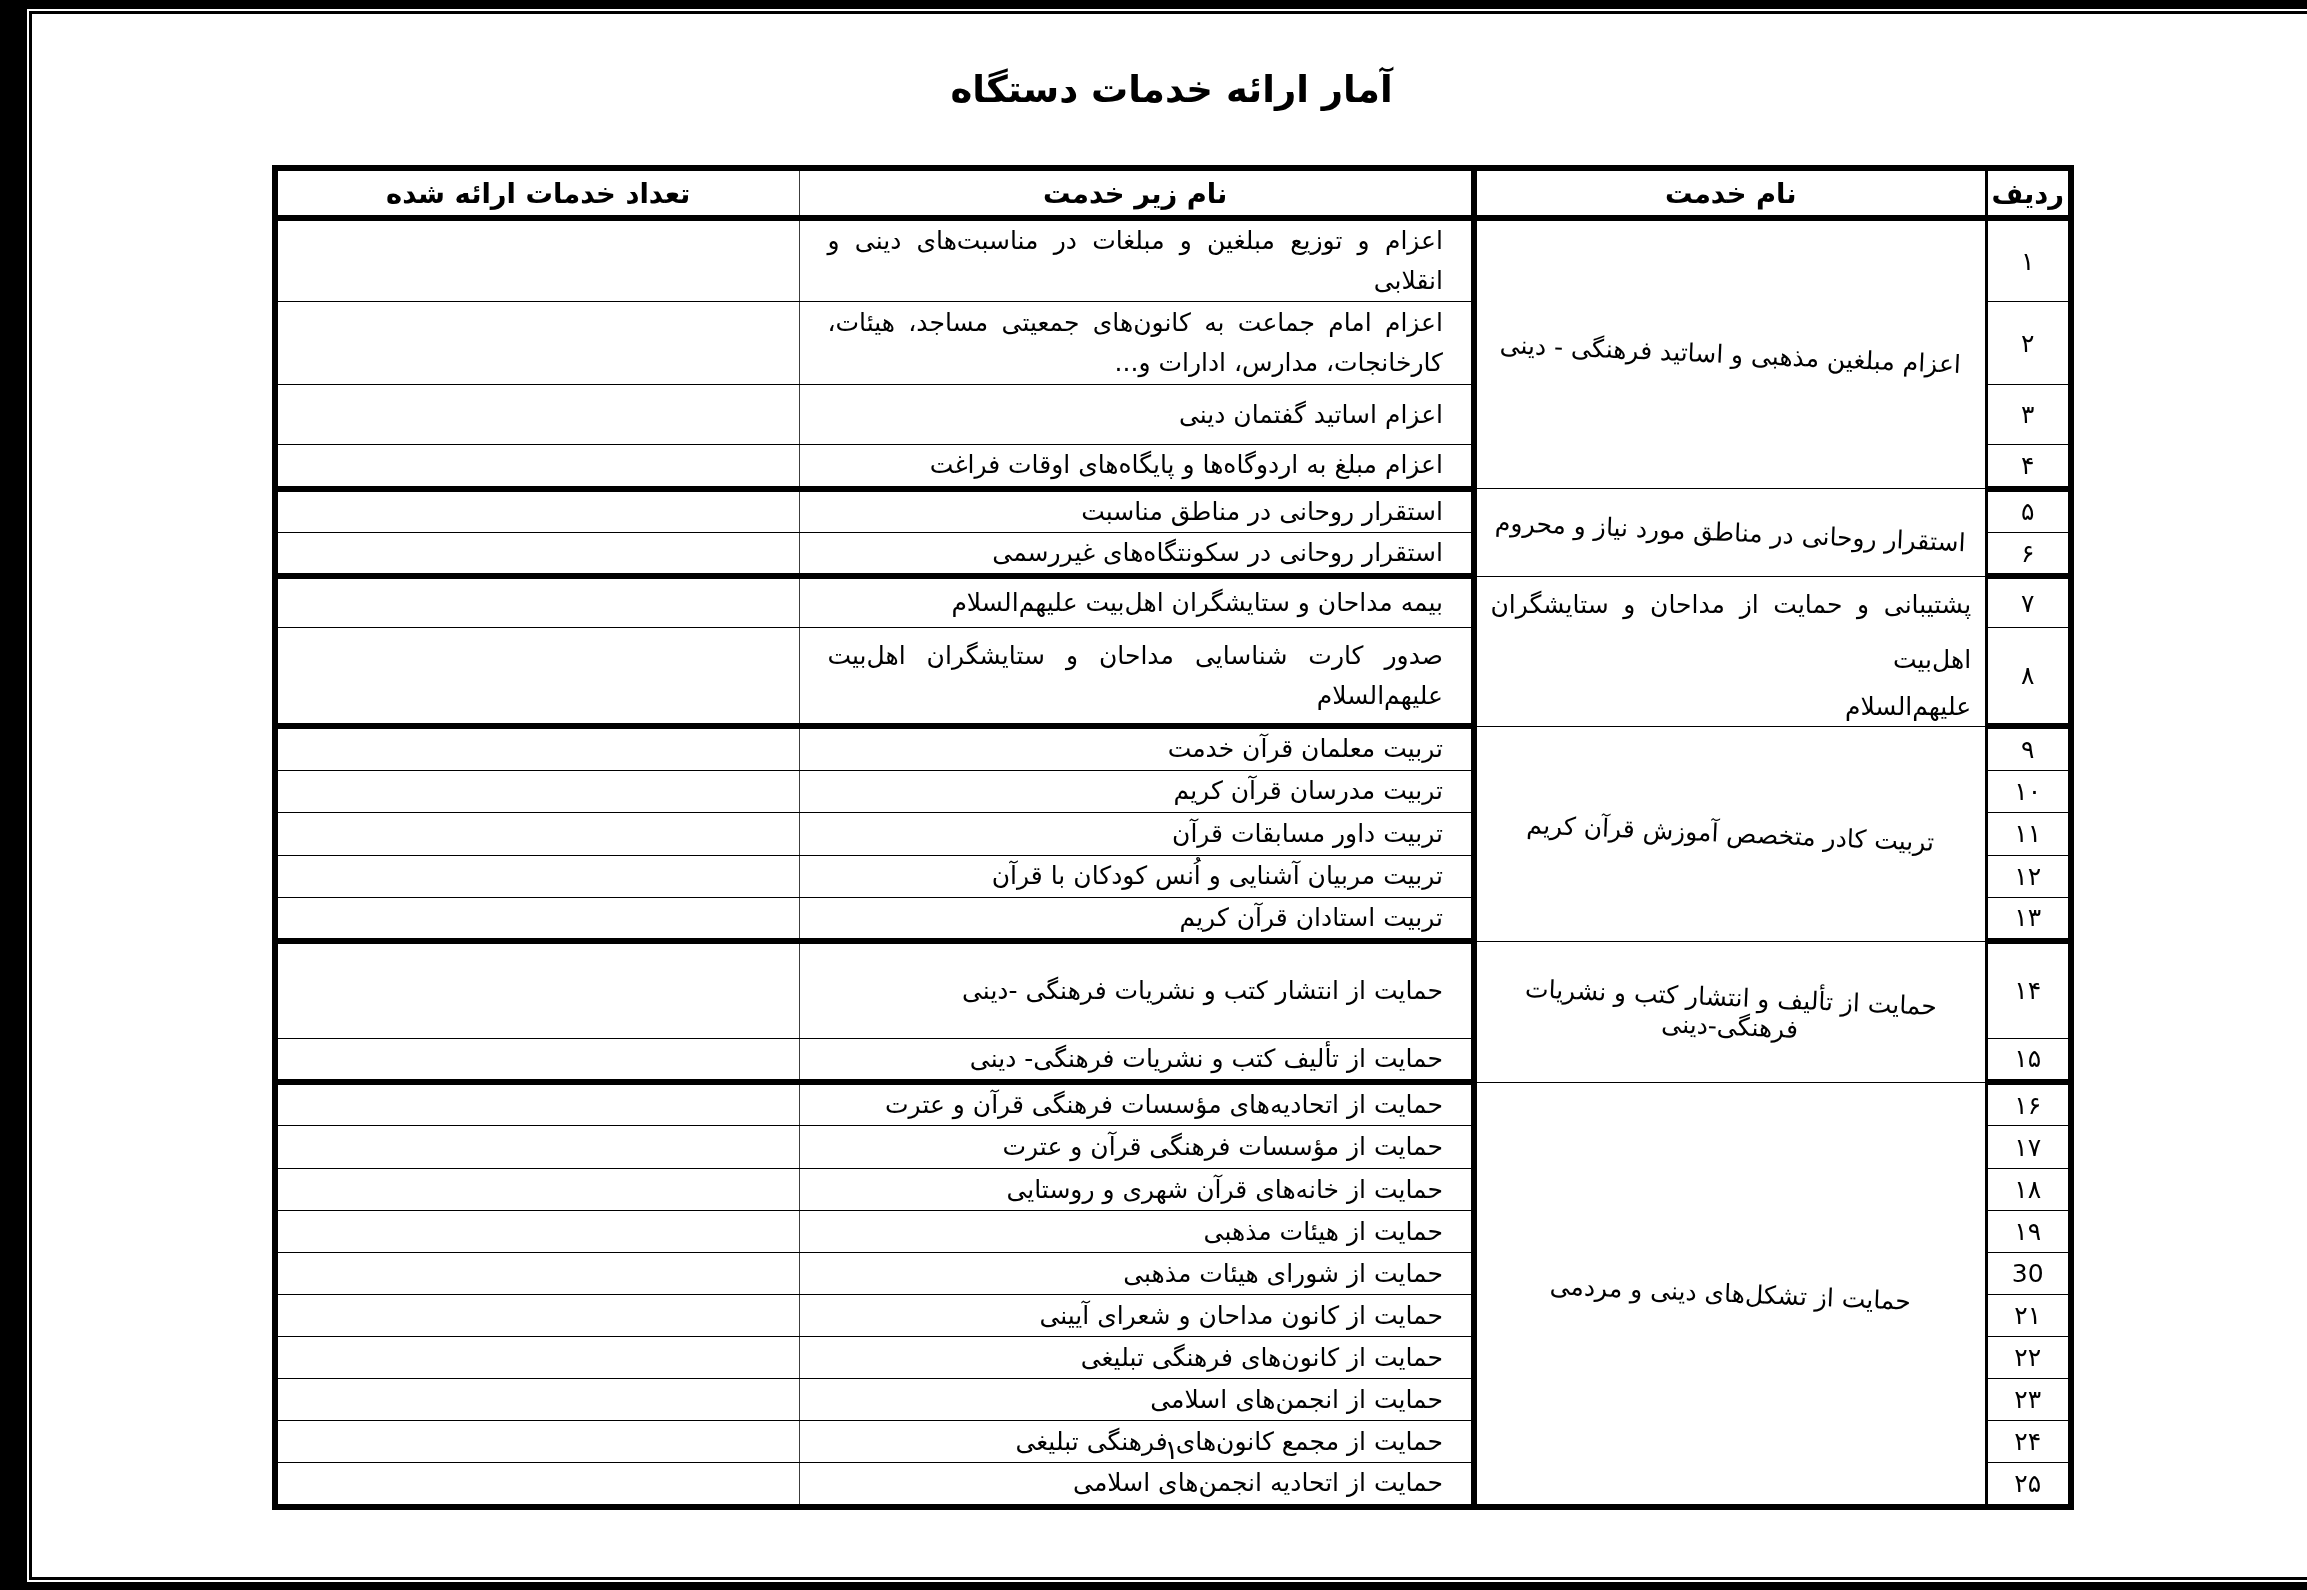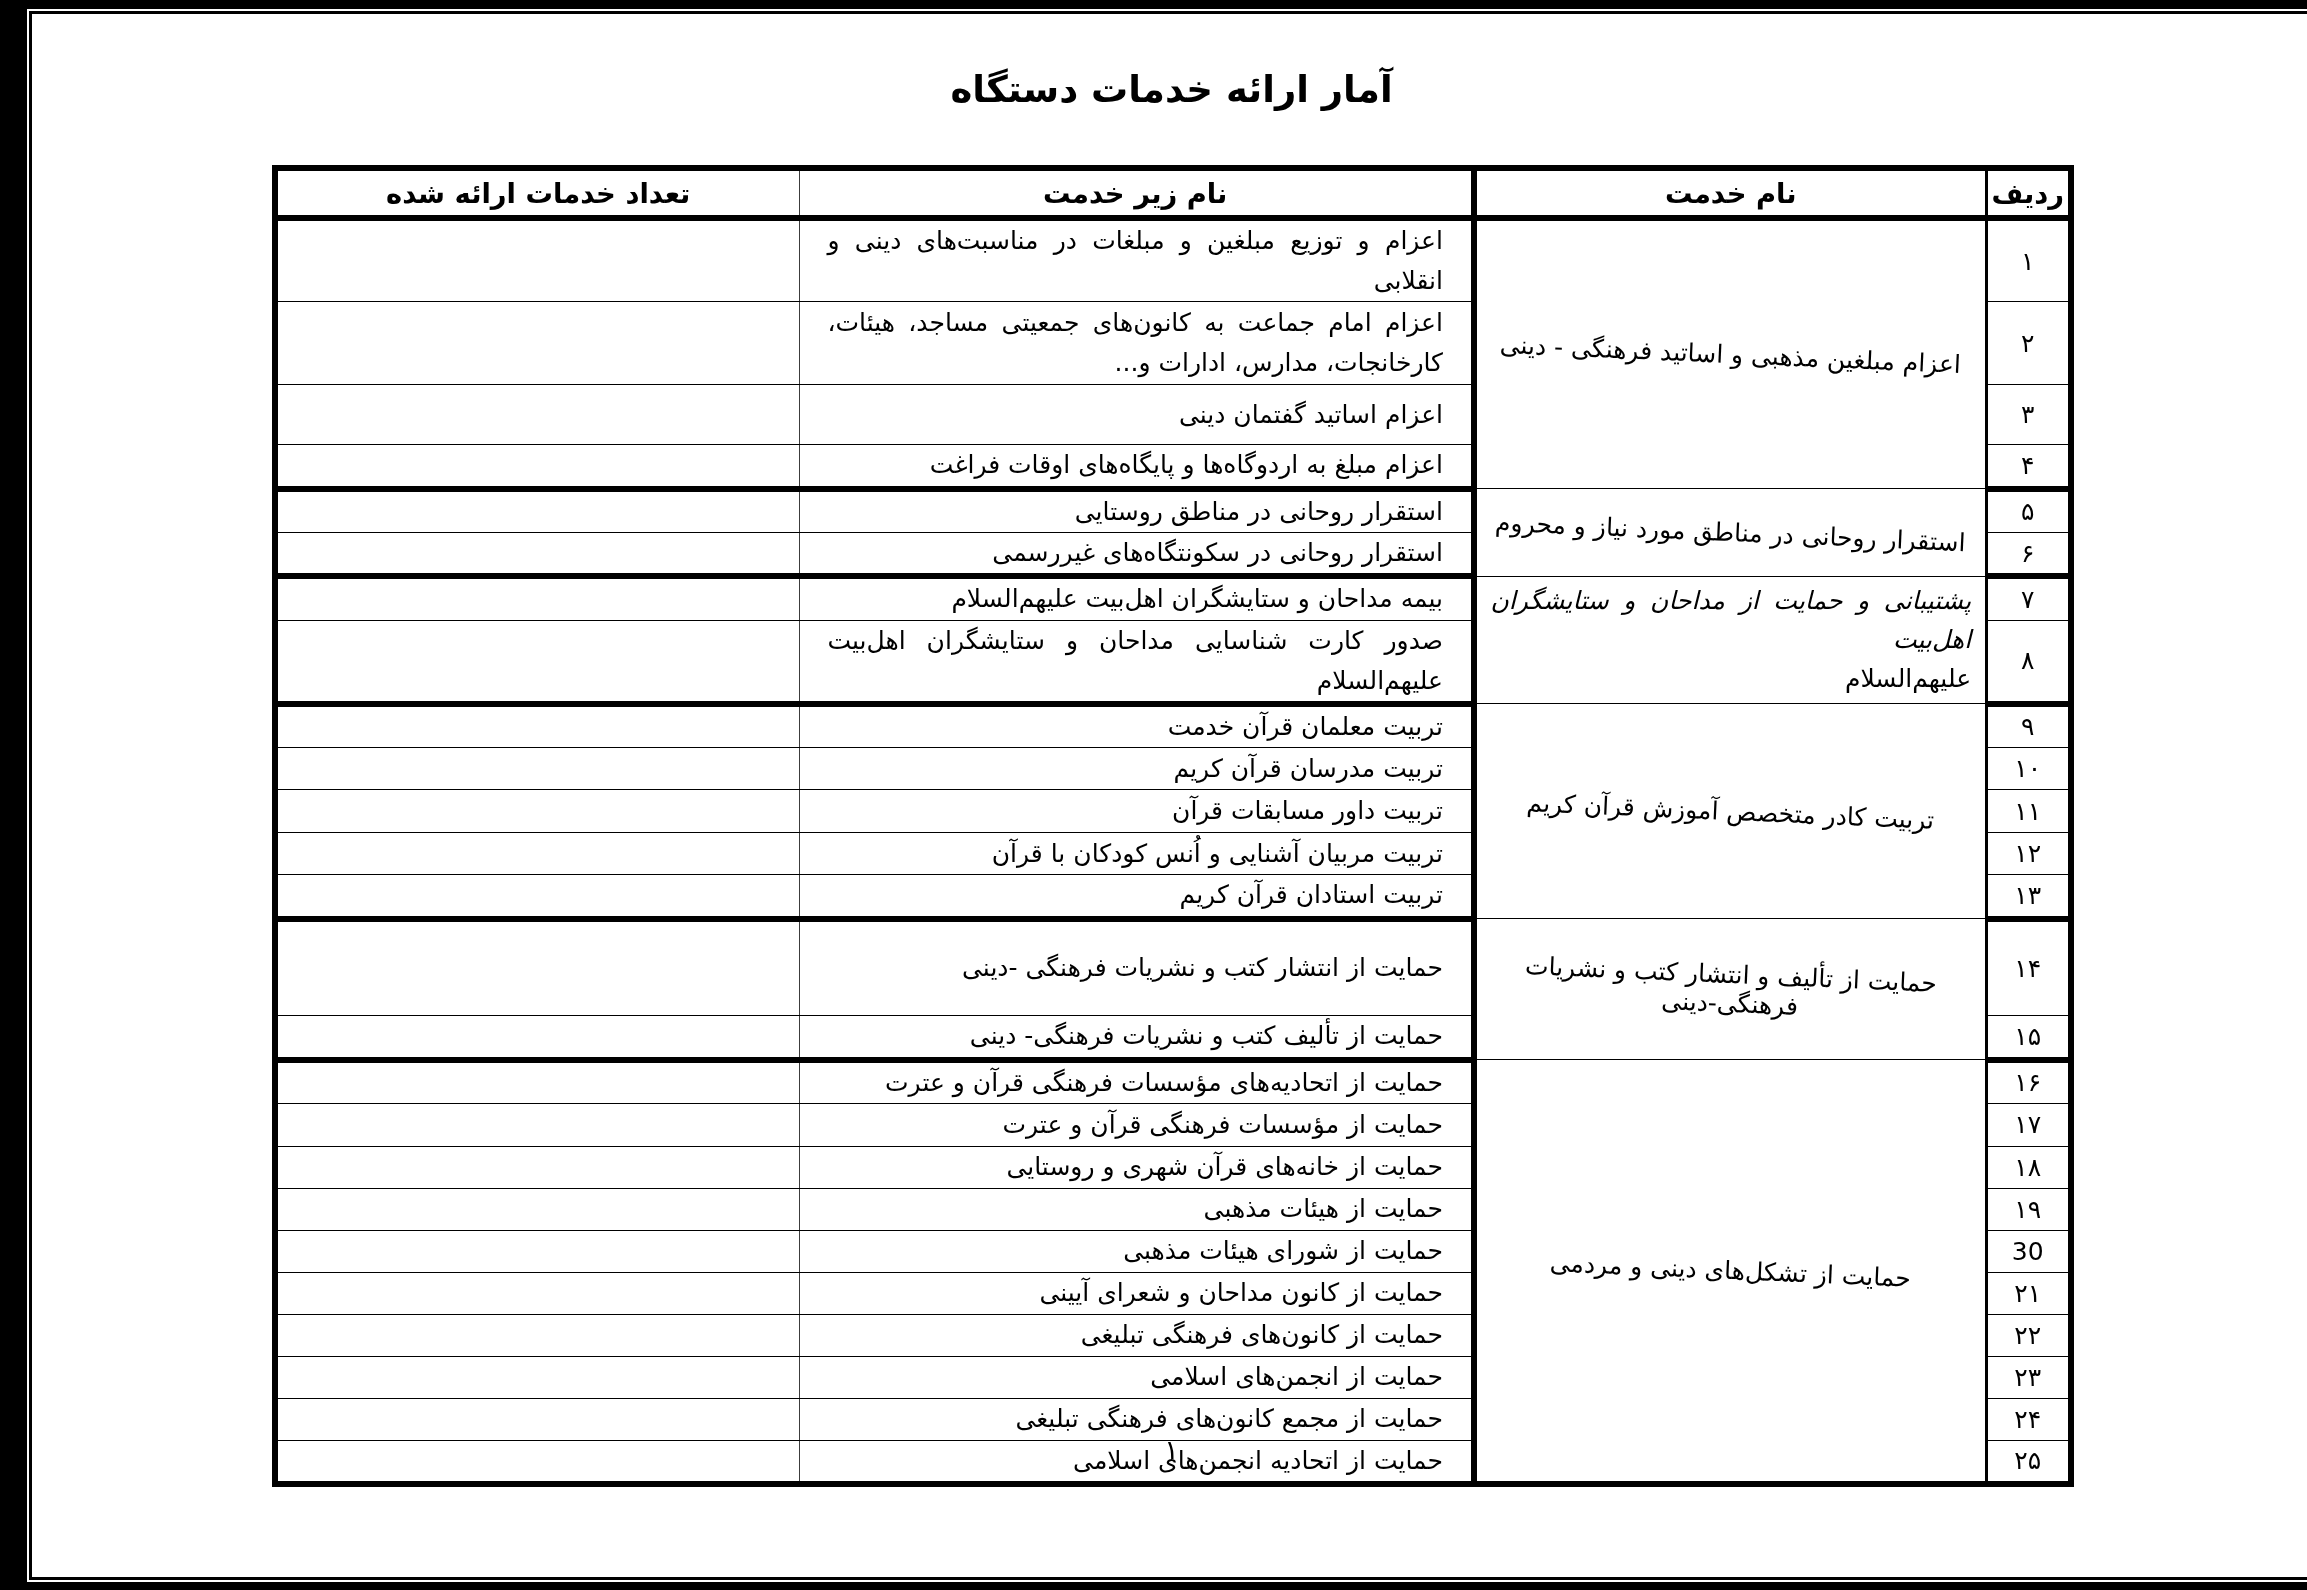--- a/index.html
+++ b/index.html
@@ -119,7 +119,7 @@
           <td class="c-svc" rowspan="2">
             <span class="tilt">استقرار روحانی در مناطق مورد نیاز و محروم</span>
           </td>
-          <td class="c-sub">استقرار روحانی در مناطق روستایی</td>
+          <td class="c-sub">استقرار روحانی در مناطق مناسبت</td>
           <td class="c-cnt"></td>
         </tr>
         <tr class="g-end" style="height: 42px;">

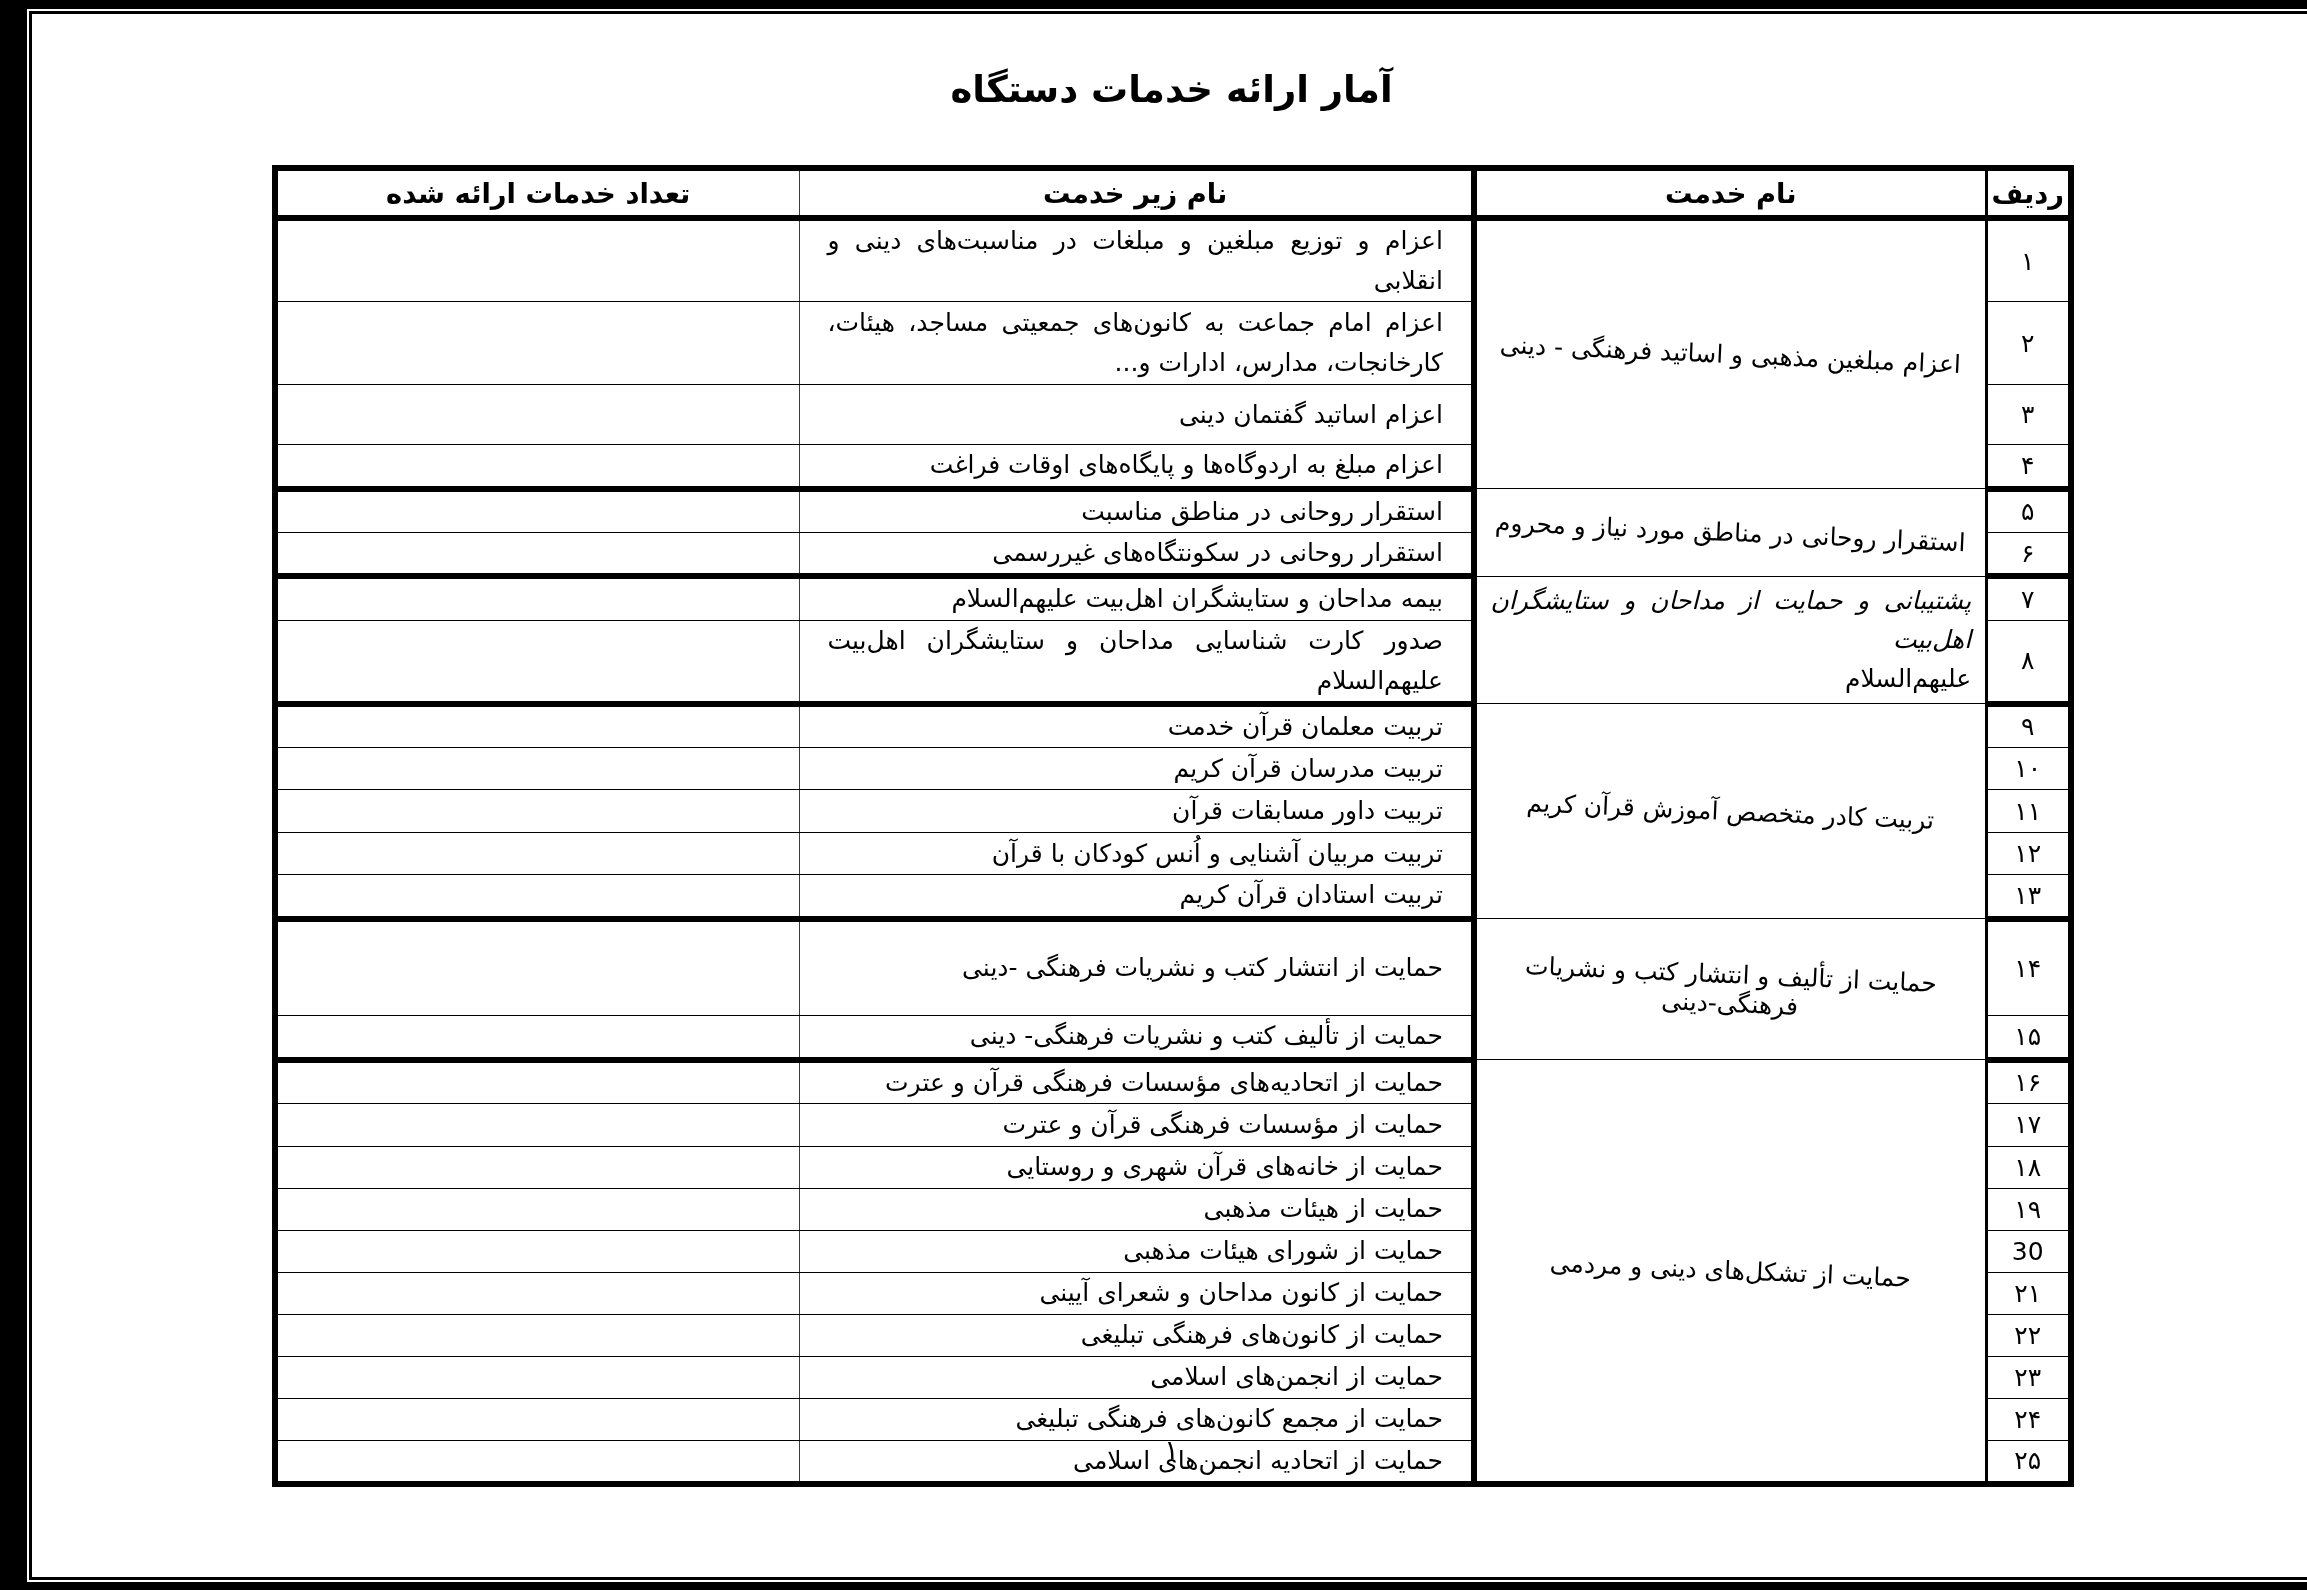--- a/index.html
+++ b/index.html
@@ -55,7 +55,7 @@
   td.c-svc .tilt { display:block; transform:rotate(2.5deg); }
   td.c-svc .svc-l1 {
     display:block; text-align:justify; text-align-last:justify;
-    padding:0 6px; line-height:39px;font-style:italic;
+    padding:0 6px; line-height:55px;
   }
   td.c-svc .svc-l2 {
     display:block; text-align:right; padding:0 6px; line-height:39px;

